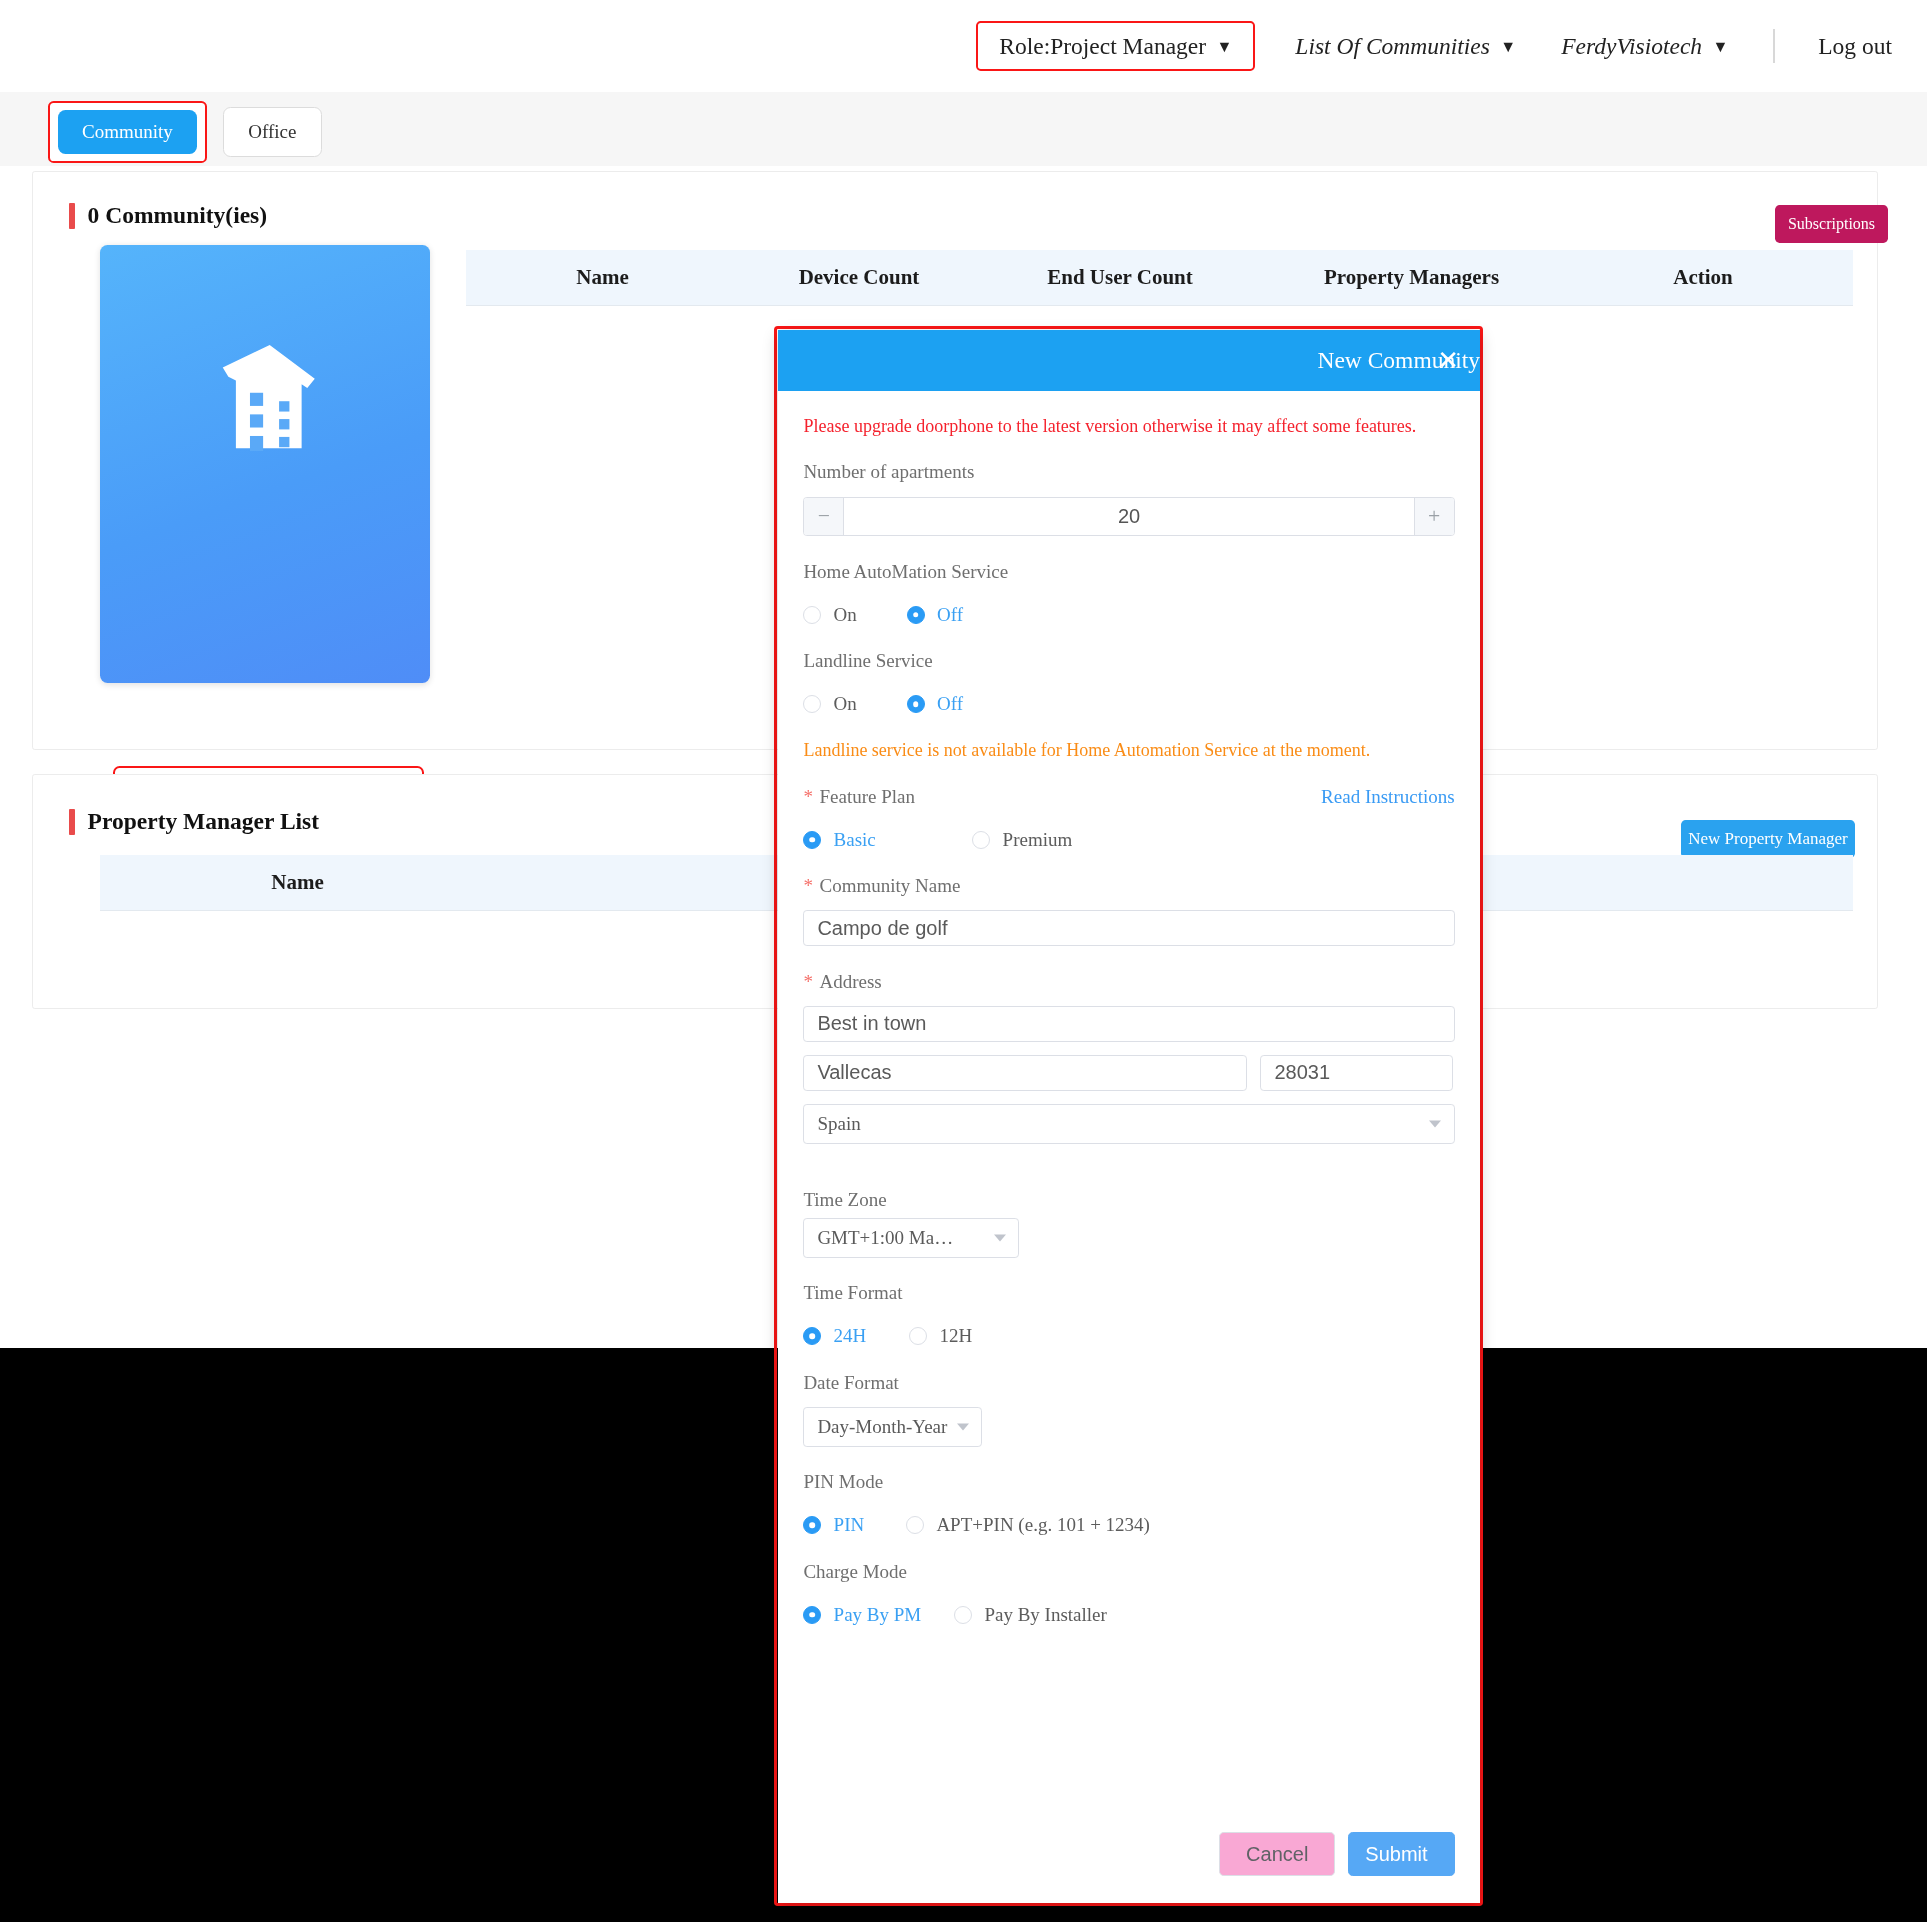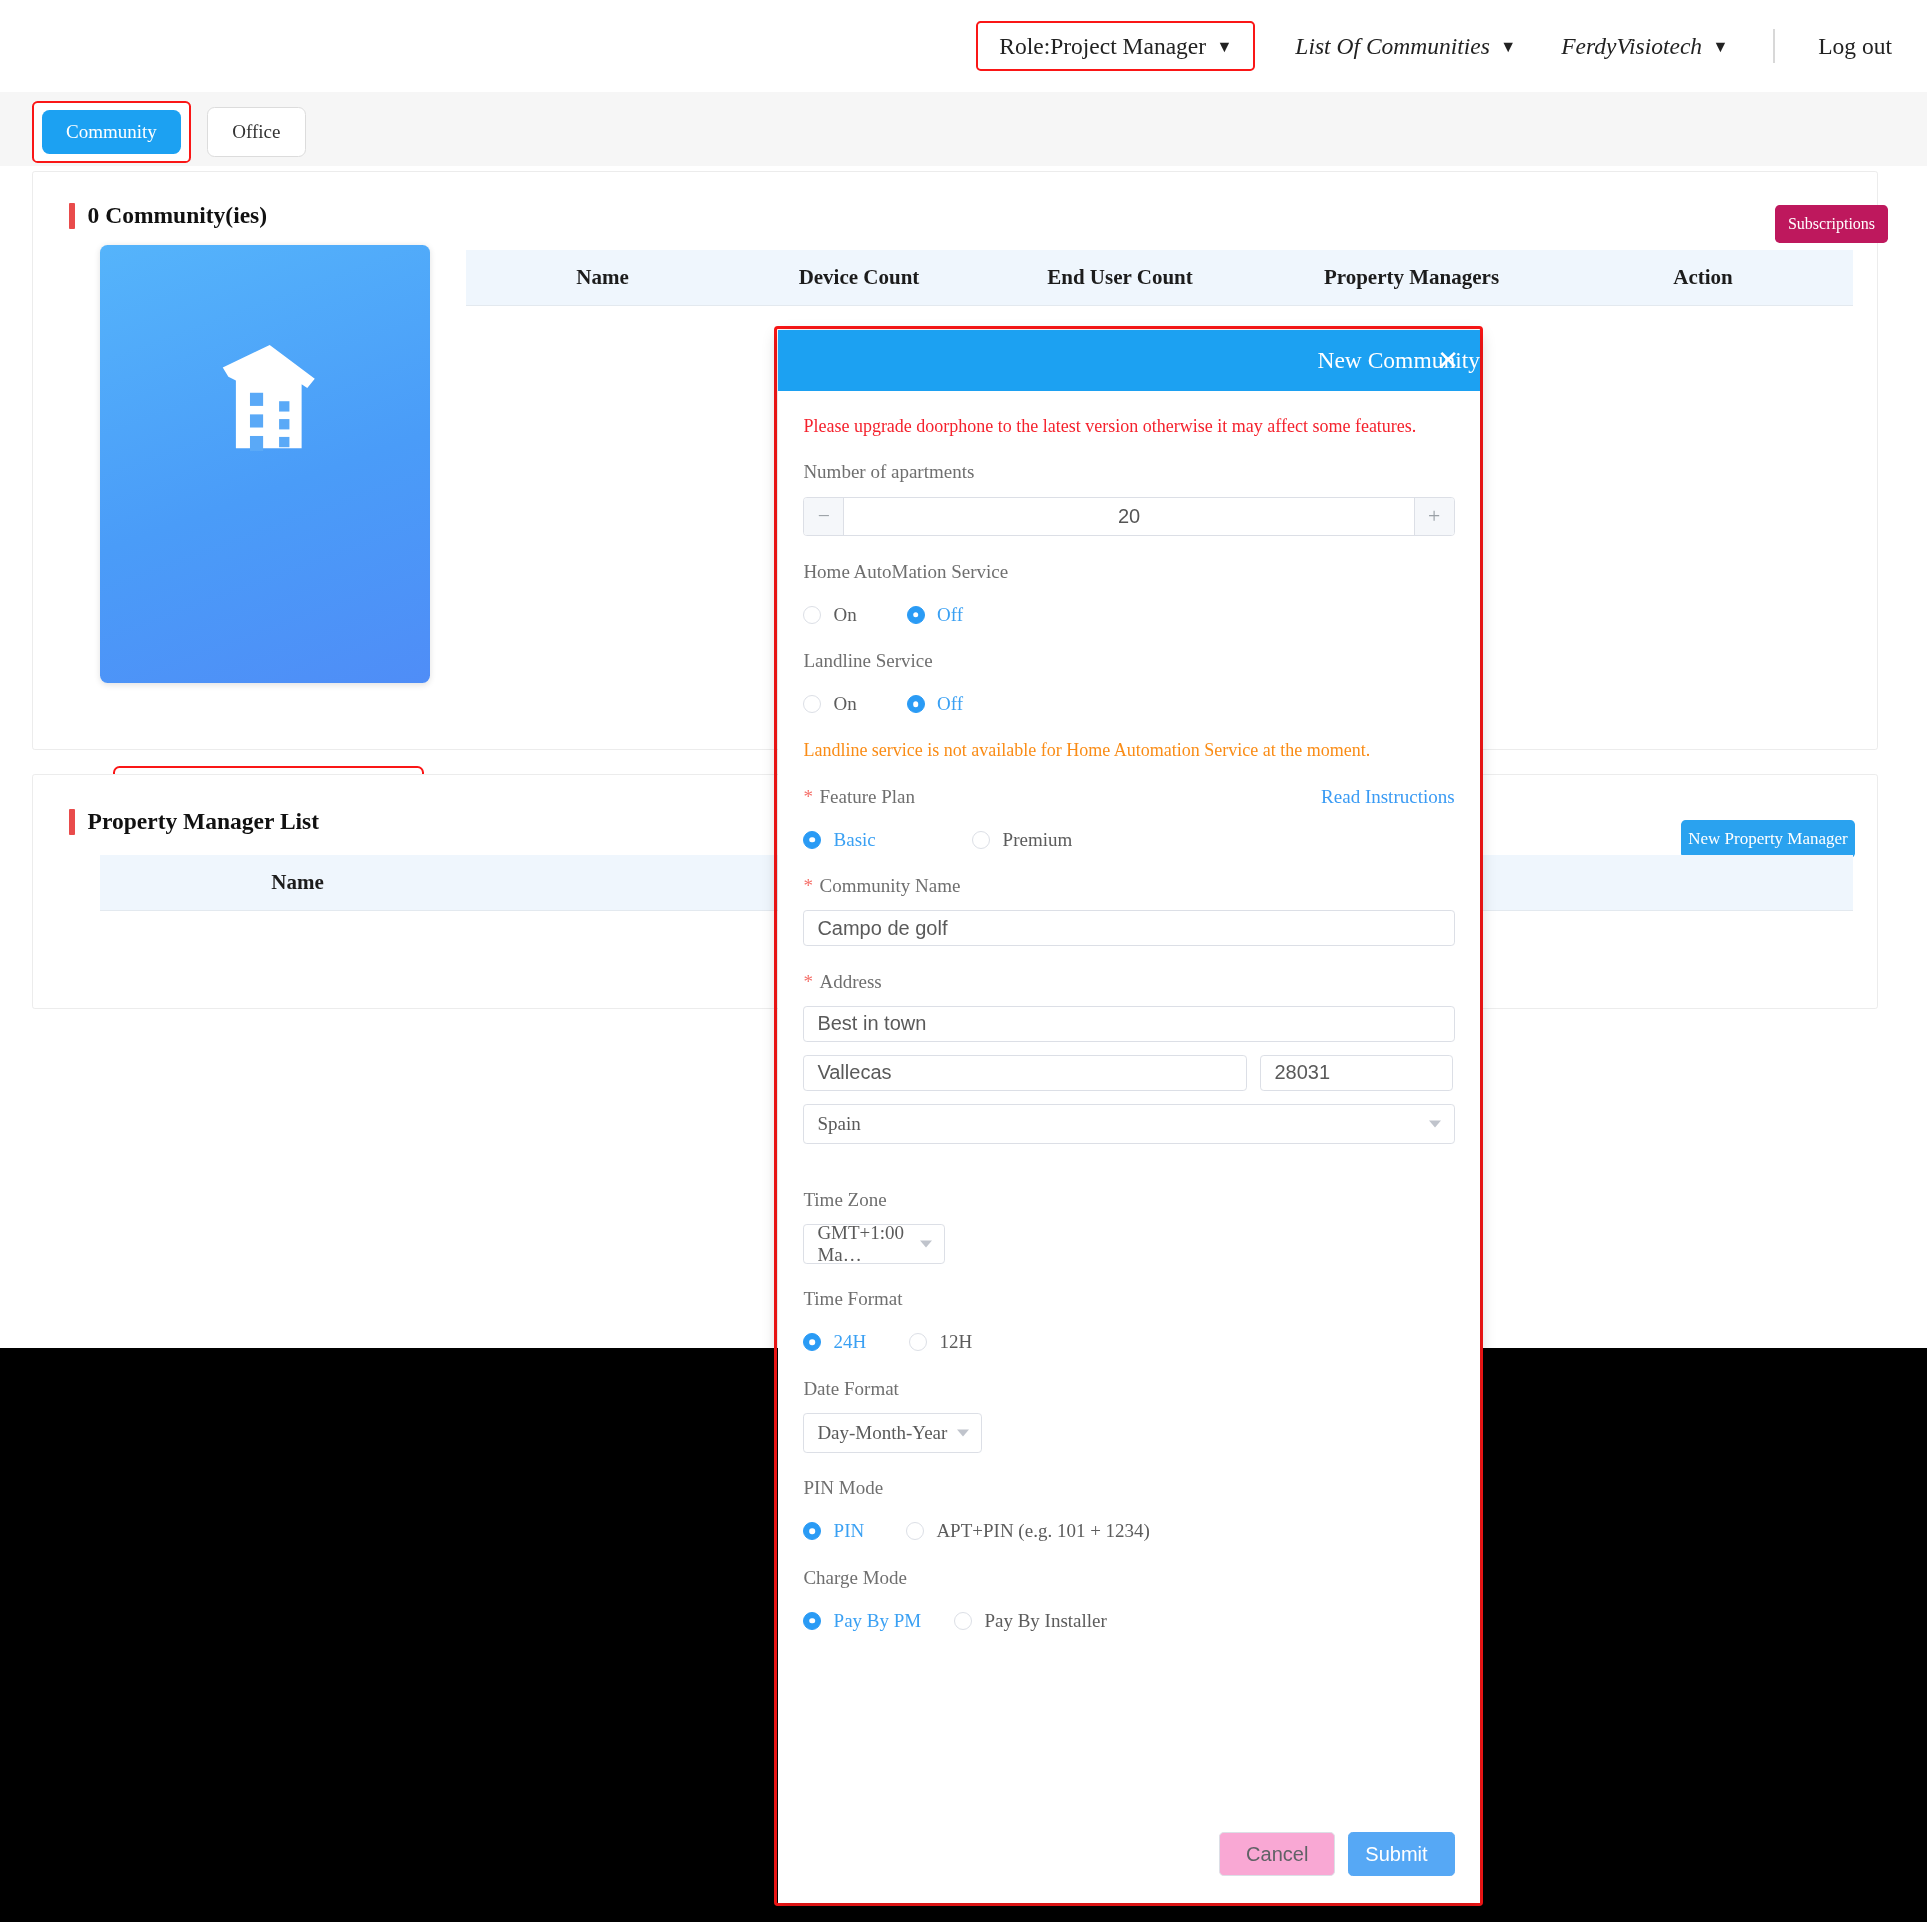--- a/index.html
+++ b/index.html
@@ -43,7 +43,7 @@
     position:absolute; left:0; top:92px; width:1928px; height:74px;
     background:#f6f6f6;
   }
-  #tab-wrap { position:absolute; left:32px; top:9.4px; display:flex; align-items:center; }
+  #tab-wrap { position:absolute; left:48px; top:9.4px; display:flex; align-items:center; }
   #tab-community-box {
     border:2.8px solid #fa1616; border-radius:5.6px; padding:6.6px 7.5px;
     background:#ffffff;

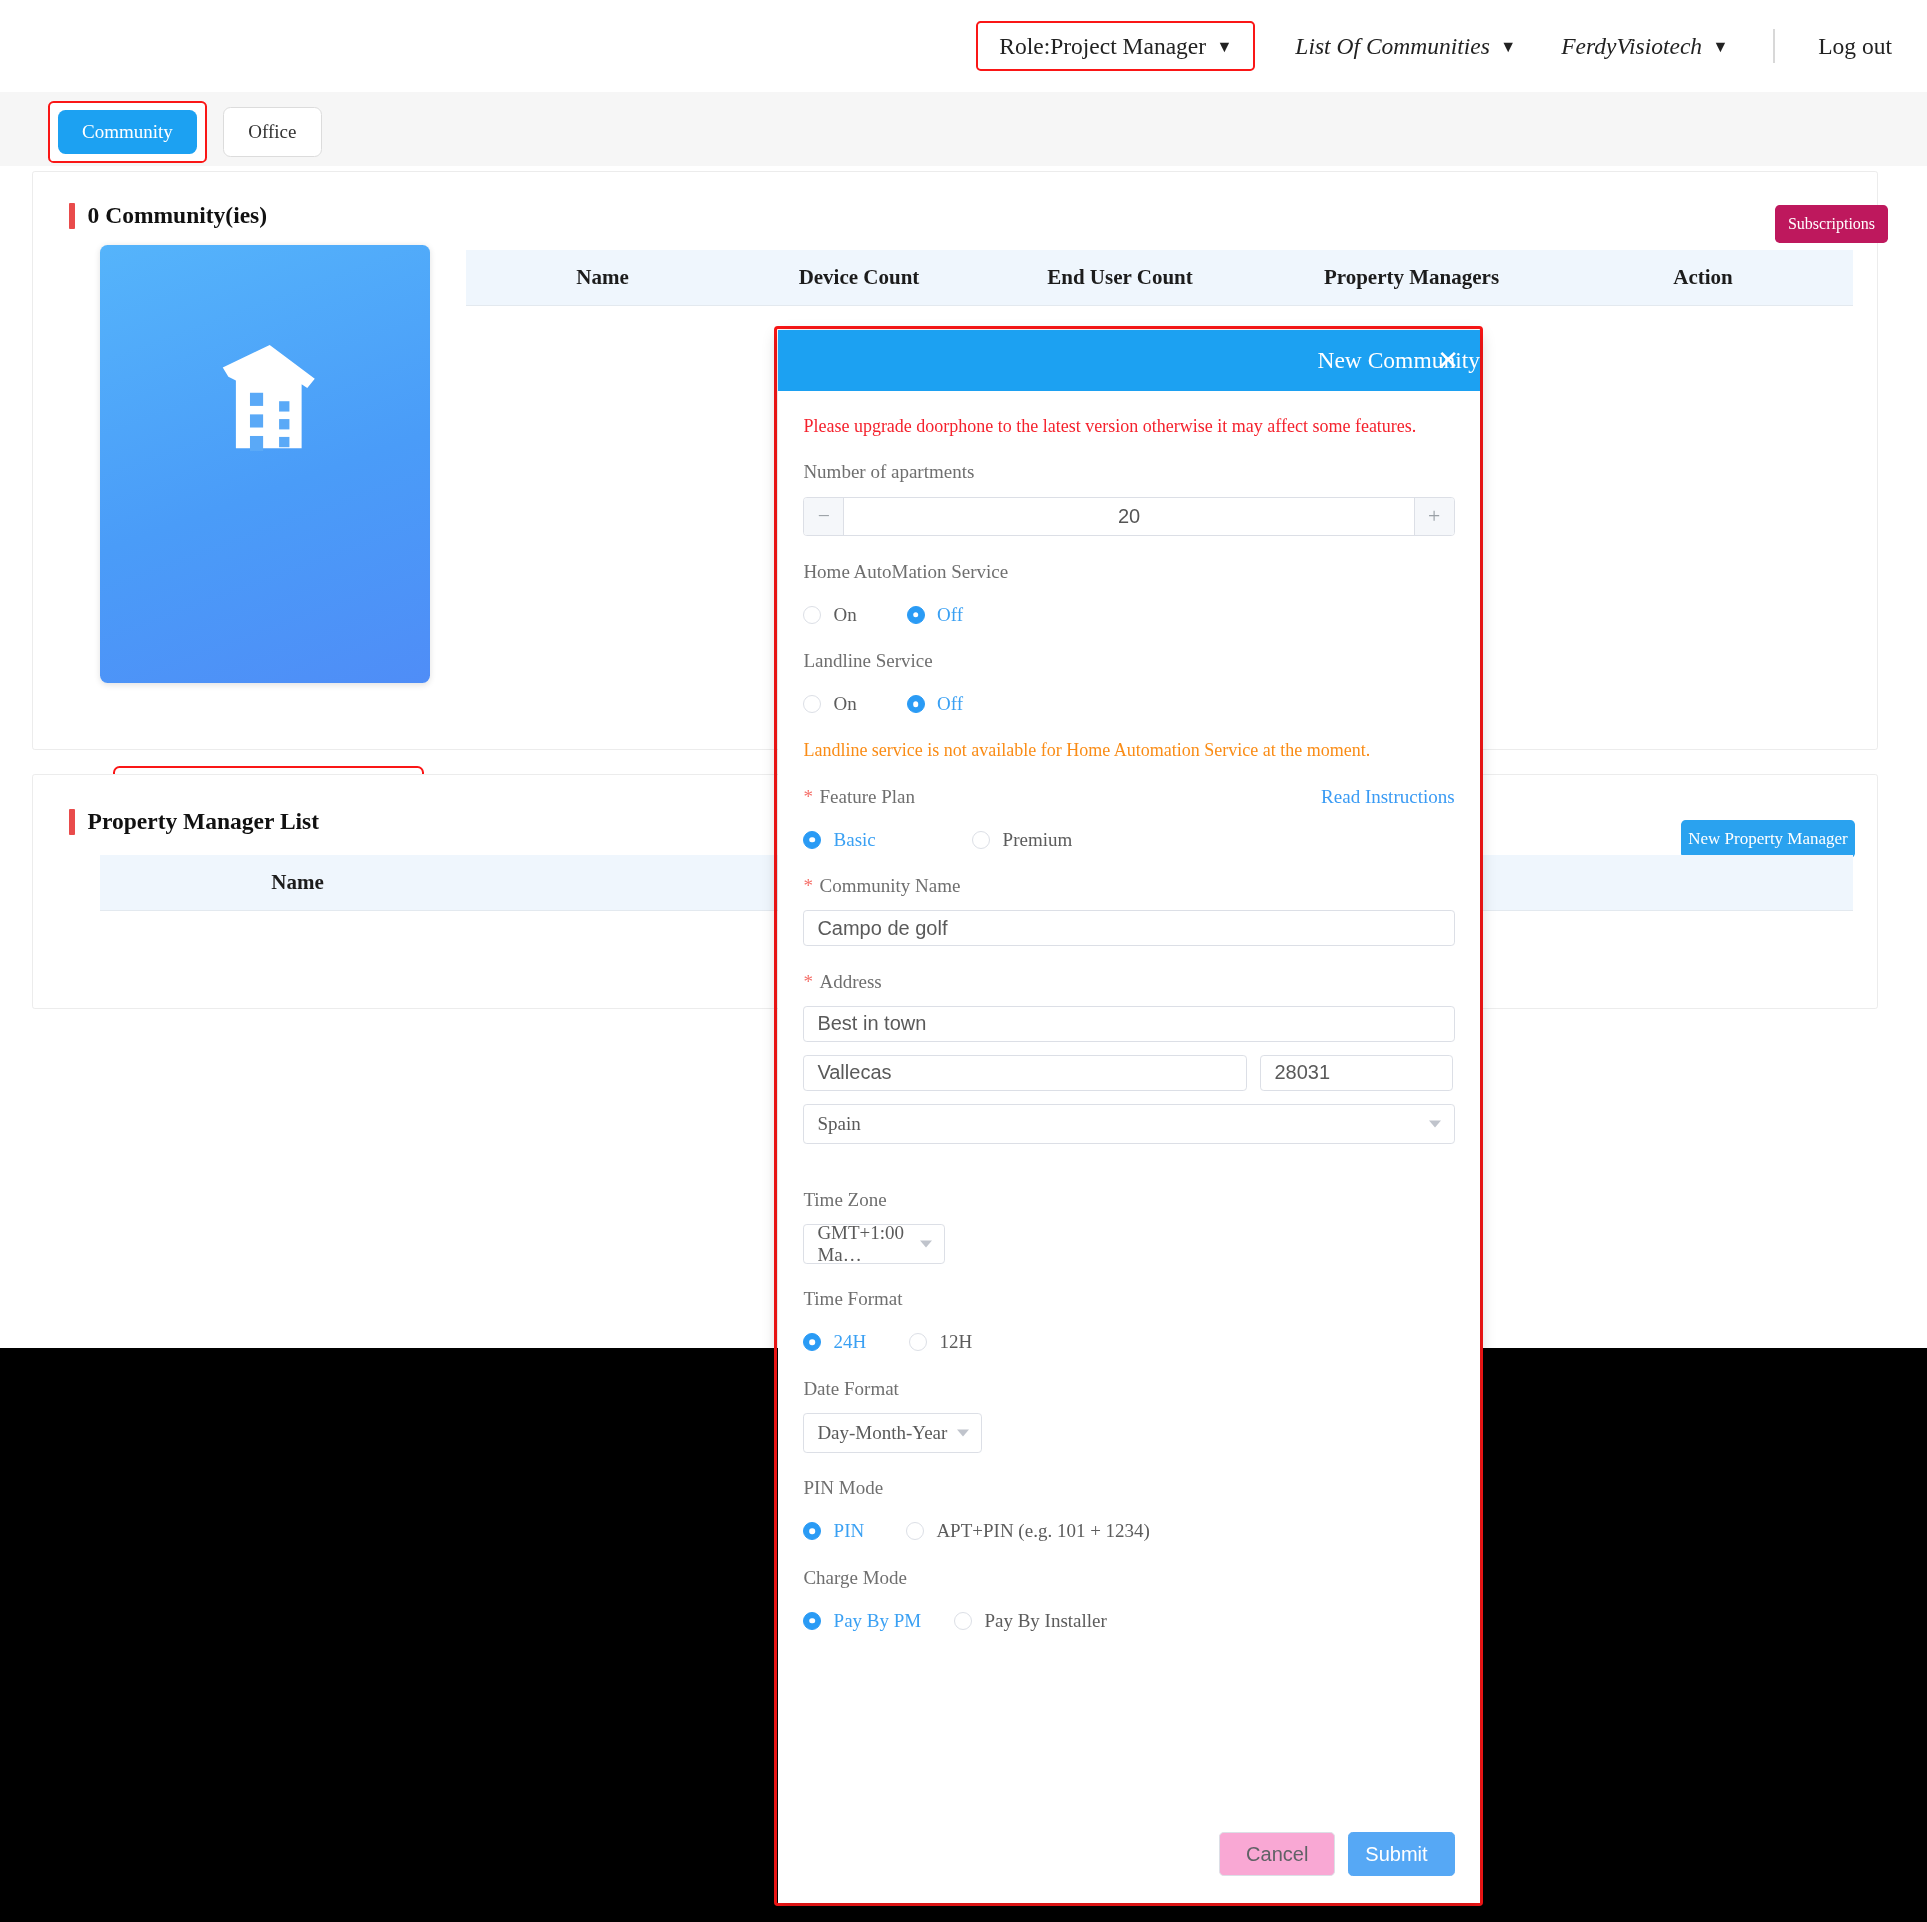--- a/index.html
+++ b/index.html
@@ -392,7 +392,7 @@
     </div>
 
     <div class="fld-label" style="margin-top:45px">Time Zone</div>
-    <div class="sel-box" style="margin-top:13px; width:142px; padding-right:28px">
+    <div class="sel-box" style="margin-top:7px; width:216px; padding-right:28px">
       <span>GMT+1:00 Ma…</span>
       <span class="sel-caret"></span>
     </div>

